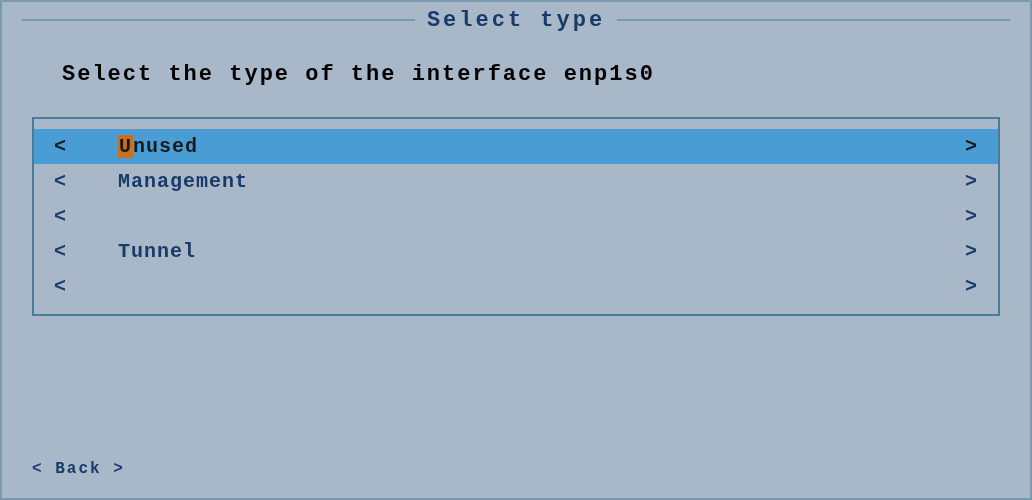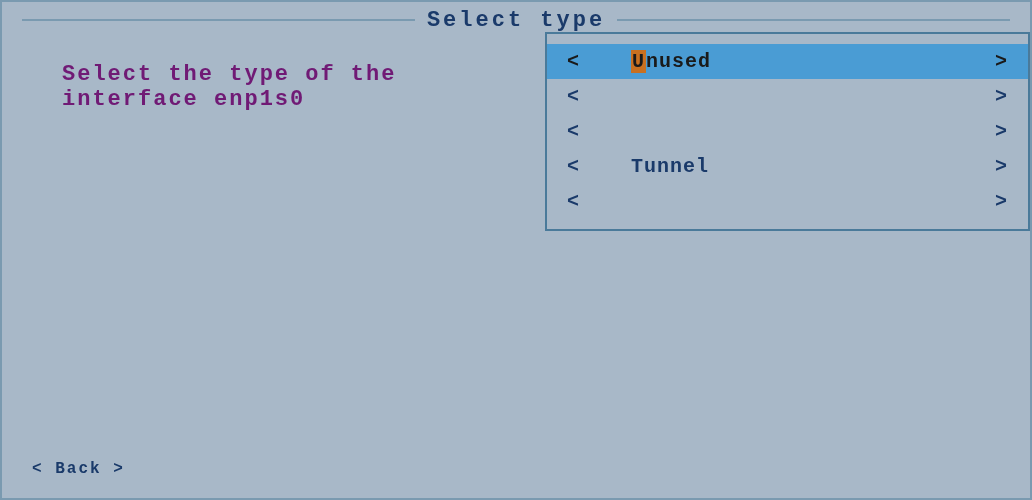--- a/index.html
+++ b/index.html
@@ -23,8 +23,8 @@
       border: 2px solid #7a9ab0;
       position: relative;
       display: flex;
-      flex-direction: row;
-      align-items: flex-start;
+      flex-direction: column;
+      align-items: center;
     }
 
     .title-bar {

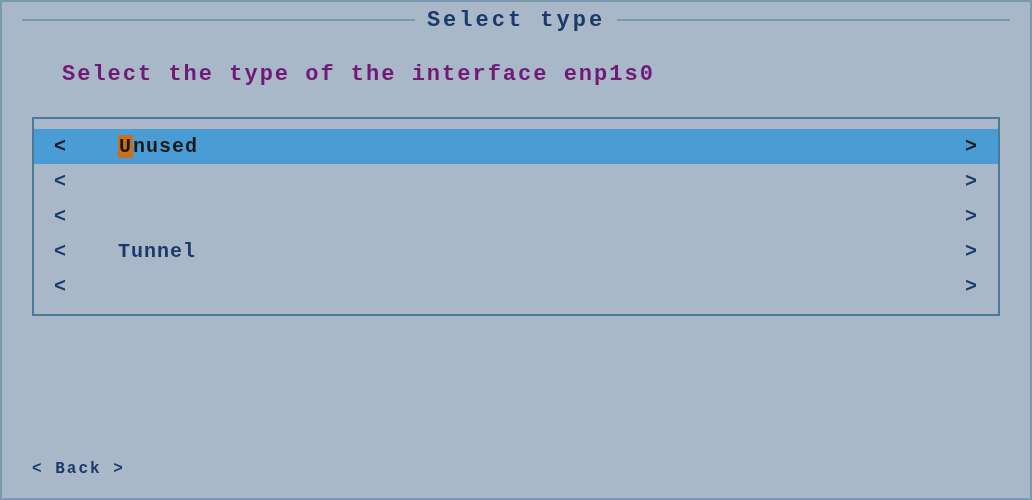--- a/index.html
+++ b/index.html
@@ -62,7 +62,7 @@
 
     .subtitle {
       margin-top: 60px;
-      color: #701a75;
+      color: #000000;
       font-size: 22px;
       font-weight: bold;
       letter-spacing: 2px;

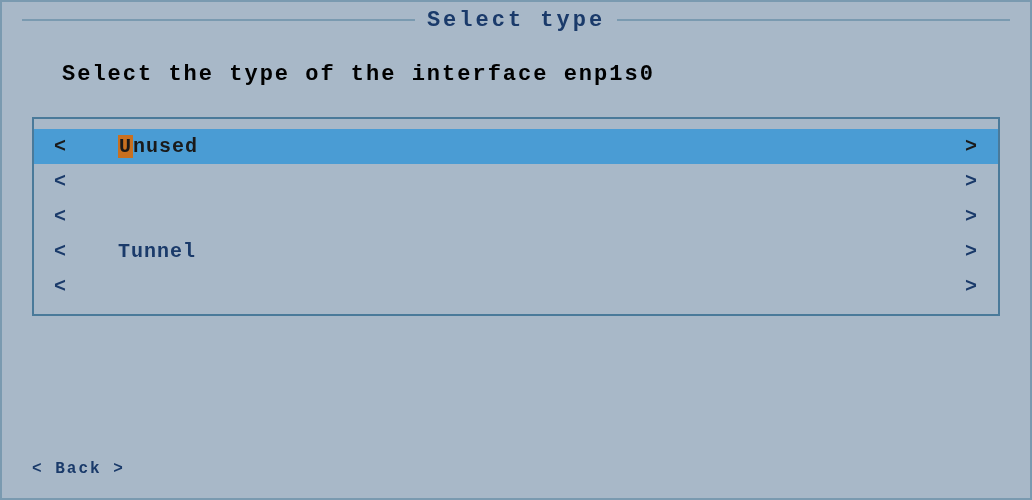--- a/index.html
+++ b/index.html
@@ -166,6 +166,7 @@
 
     <div class="list-item">
       <span class="left-arrow">&lt;</span>
+      <span class="item-label">Management</span>
       <span class="right-arrow">&gt;</span>
     </div>
 

